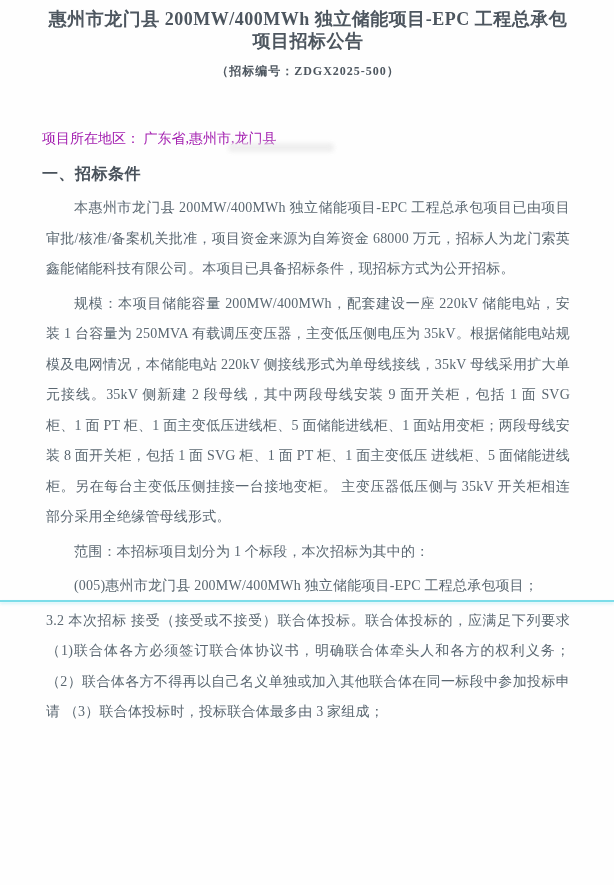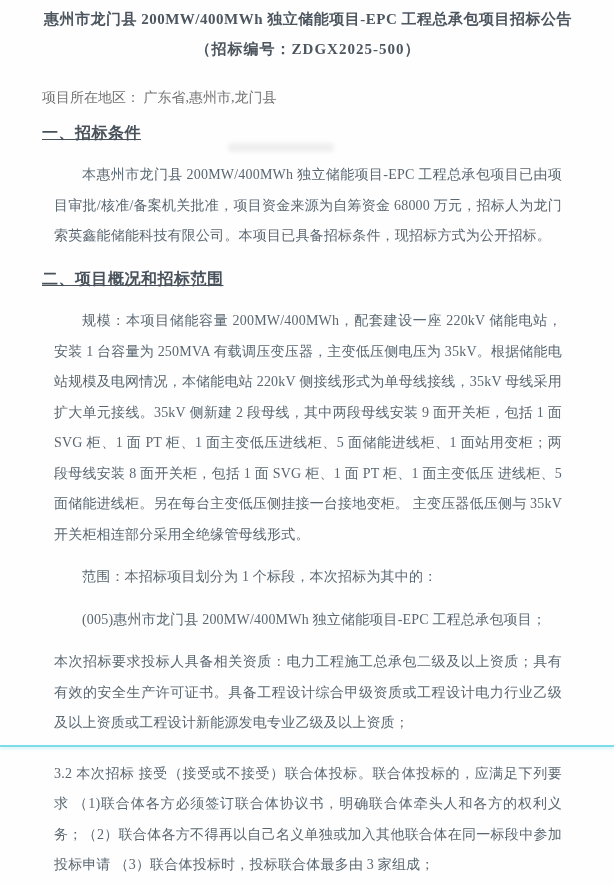--- a/index.html
+++ b/index.html
@@ -23,7 +23,7 @@
   .doc-title {
     margin-top: 8px;
     text-align: center;
-    font-size: 15px;
+    font-size: 18px;
     line-height: 22px;
     font-weight: bold;
     color: #4d565f;

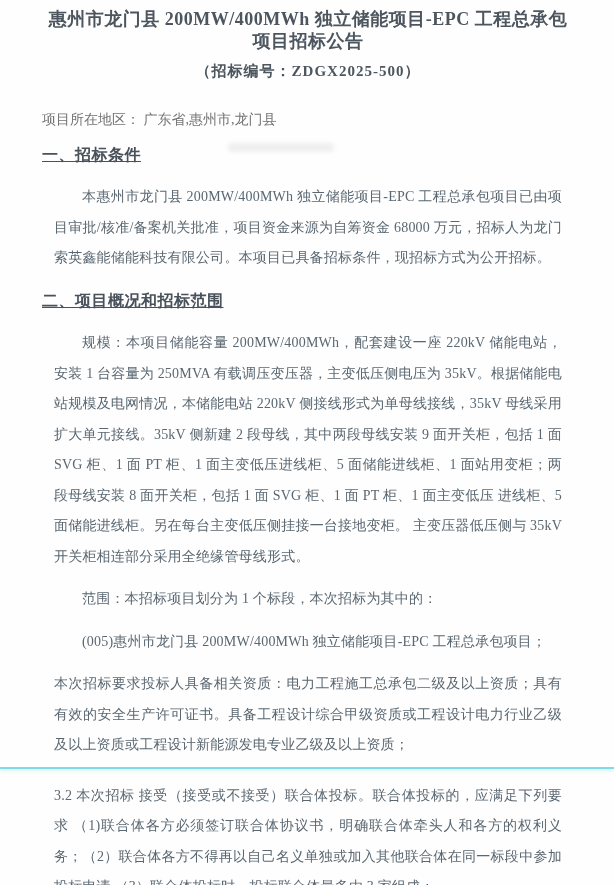--- a/index.html
+++ b/index.html
@@ -32,7 +32,7 @@
   .doc-subtitle {
     margin-top: 8px;
     text-align: center;
-    font-size: 15px;
+    font-size: 12px;
     line-height: 22px;
     font-weight: bold;
     color: #4d565f;

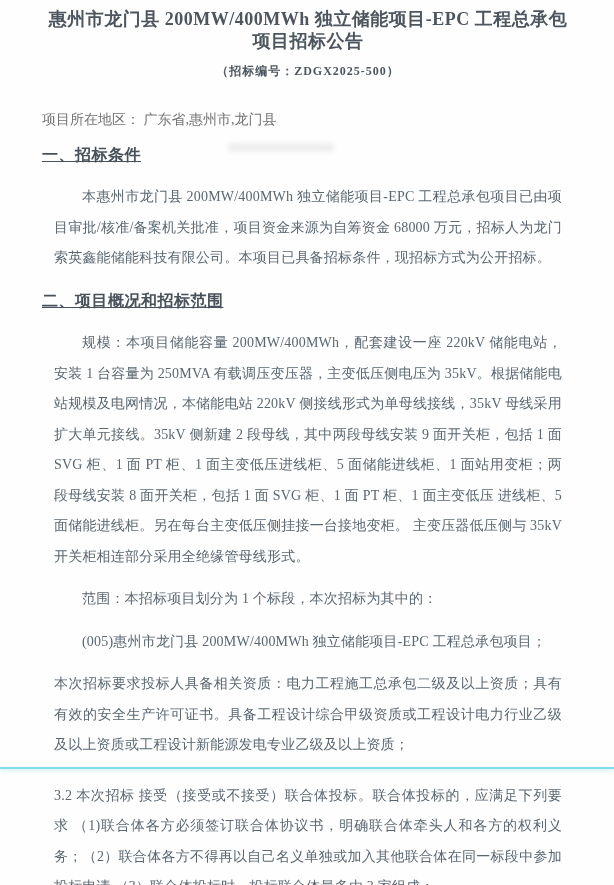--- a/index.html
+++ b/index.html
@@ -39,10 +39,10 @@
     letter-spacing: 1px;
   }
   .location-line {
-    margin-top: 23px;
+    margin-top: 42px;
     font-size: 14px;
     line-height: 30.5px;
-    color: #737373;
+    color: #a21caf;
   }
   .sec-heading {
     margin-top: 4px;

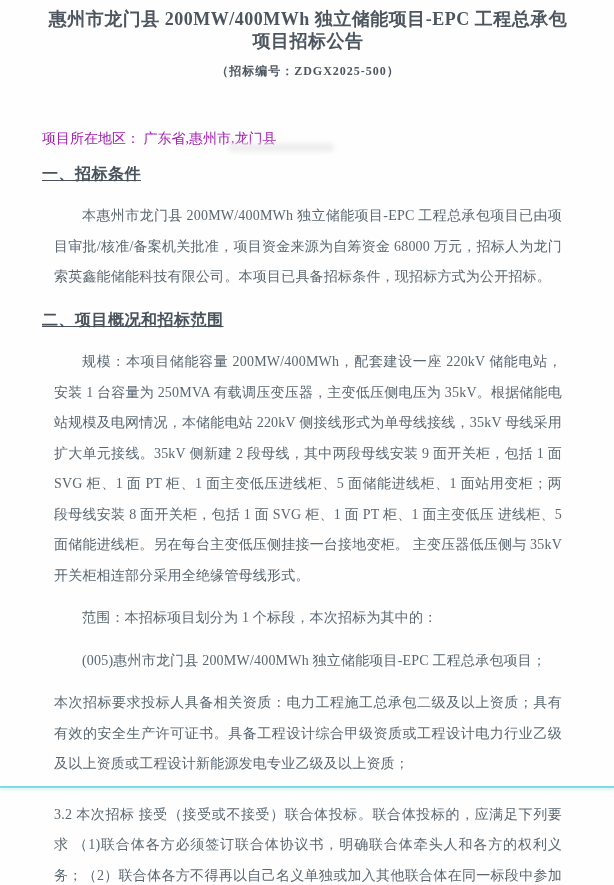--- a/index.html
+++ b/index.html
@@ -51,7 +51,6 @@
     font-weight: bold;
     color: #49525b;
     letter-spacing: 0.5px;
-    text-decoration: underline;
   }
   .para {
     margin: 12px;

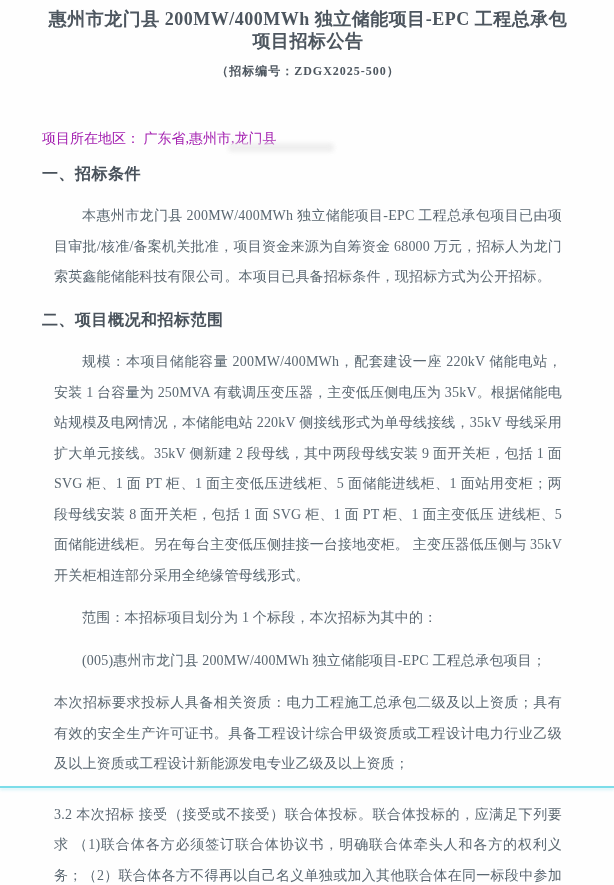--- a/index.html
+++ b/index.html
@@ -53,7 +53,7 @@
     letter-spacing: 0.5px;
   }
   .para {
-    margin: 12px;
+    margin: 4px;
     font-size: 14px;
     line-height: 30.5px;
     text-align: justify;

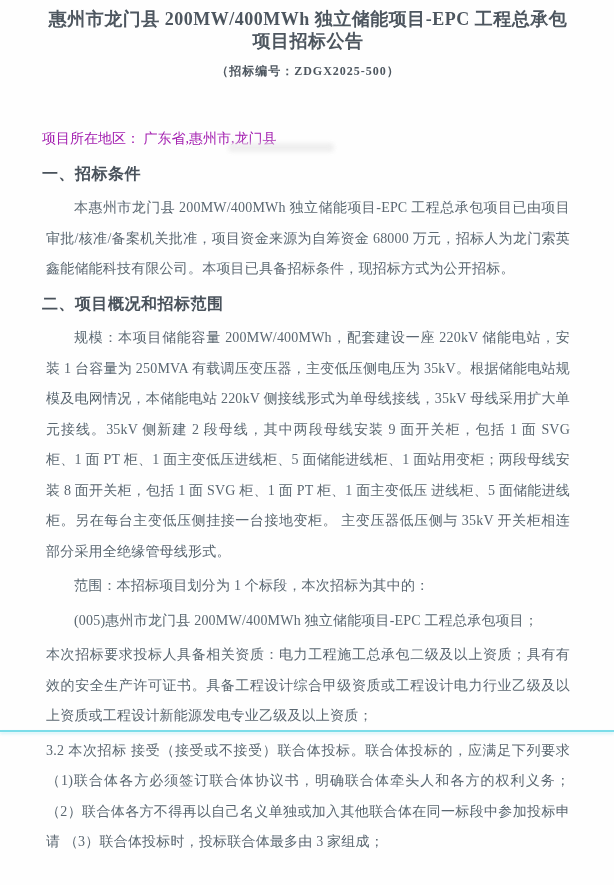--- a/index.html
+++ b/index.html
@@ -99,7 +99,6 @@
 
     <p class="para indent">本惠州市龙门县 200MW/400MWh 独立储能项目-EPC 工程总承包项目已由项目审批/核准/备案机关批准，项目资金来源为自筹资金 68000 万元，招标人为龙门索英鑫能储能科技有限公司。本项目已具备招标条件，现招标方式为公开招标。</p>
 
-    <div class="sec-heading">二、项目概况和招标范围</div>
 
     <p class="para indent">规模：本项目储能容量 200MW/400MWh，配套建设一座 220kV 储能电站，安装 1 台容量为 250MVA 有载调压变压器，主变低压侧电压为 35kV。根据储能电站规模及电网情况，本储能电站 220kV 侧接线形式为单母线接线，35kV 母线采用扩大单元接线。35kV 侧新建 2 段母线，其中两段母线安装 9 面开关柜，包括 1 面 SVG 柜、1 面 PT 柜、1 面主变低压进线柜、5 面储能进线柜、1 面站用变柜；两段母线安装 8 面开关柜，包括 1 面 SVG 柜、1 面 PT 柜、1 面主变低压 进线柜、5 面储能进线柜。另在每台主变低压侧挂接一台接地变柜。 主变压器低压侧与 35kV 开关柜相连部分采用全绝缘管母线形式。</p>
 

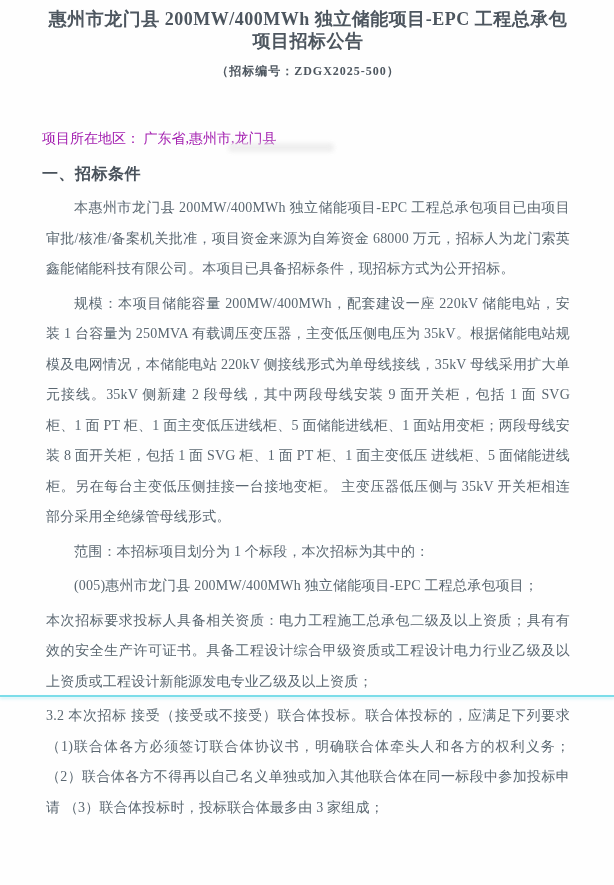--- a/index.html
+++ b/index.html
@@ -108,7 +108,6 @@
 
 
 
-    <p class="para">本次招标要求投标人具备相关资质：电力工程施工总承包二级及以上资质；具有有效的安全生产许可证书。具备工程设计综合甲级资质或工程设计电力行业乙级及以上资质或工程设计新能源发电专业乙级及以上资质；</p>
 
     <div class="divider"></div>
 

